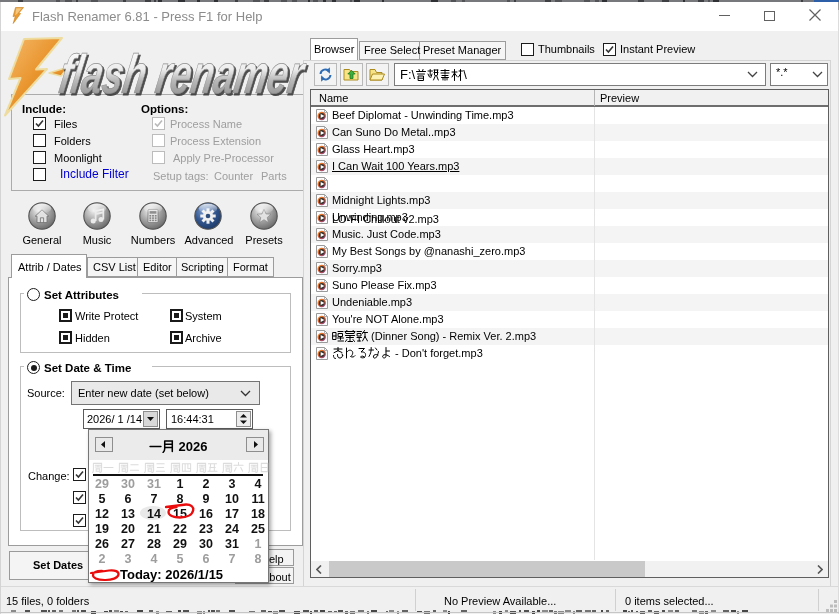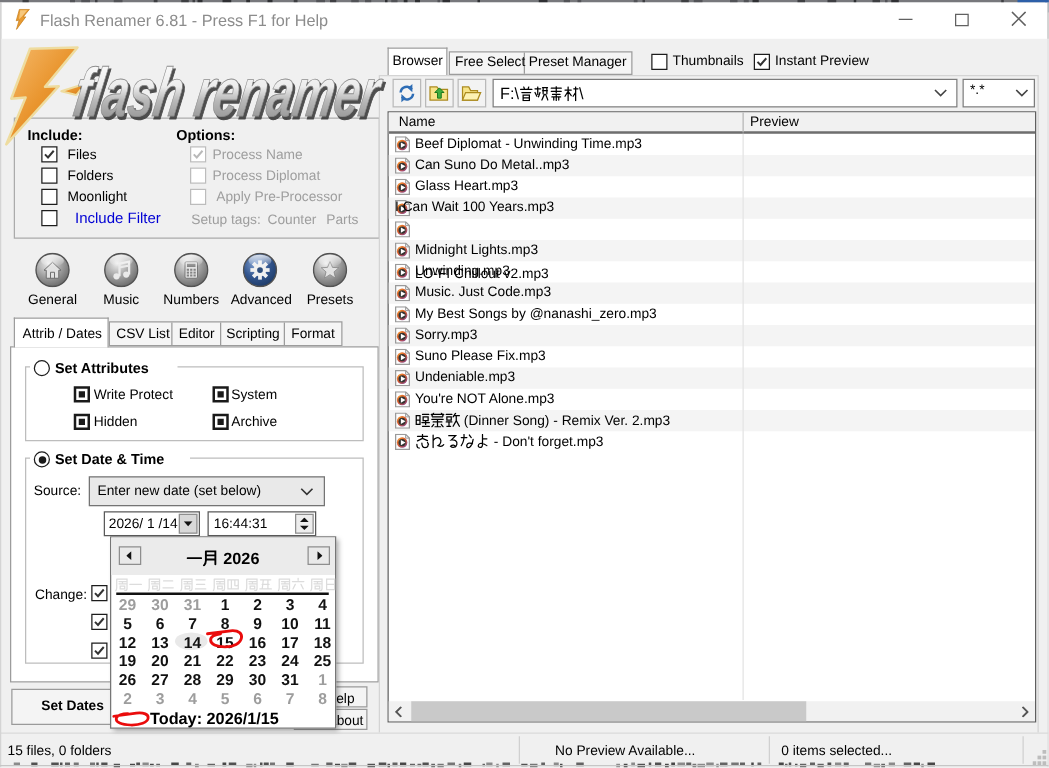--- a/index.html
+++ b/index.html
@@ -86,7 +86,7 @@
 <div class="cb d" style="left:152px;top:134px;"></div>
 <div class="cb d" style="left:152px;top:151px;"></div>
 <div class="ab t12 gray" style="left:170px;top:118px;">Process Name</div>
-<div class="ab t12 gray" style="left:170px;top:135px;">Process Diplomat</div>
+<div class="ab t12 gray" style="left:170px;top:135px;">Process Extension</div>
 <div class="ab t12 gray" style="left:173px;top:152px;">Apply Pre-Processor</div>
 <div class="ab t12 gray" style="left:153px;top:170px;">Setup tags:</div>
 <div class="ab t12 gray" style="left:214px;top:170px;">Counter</div>

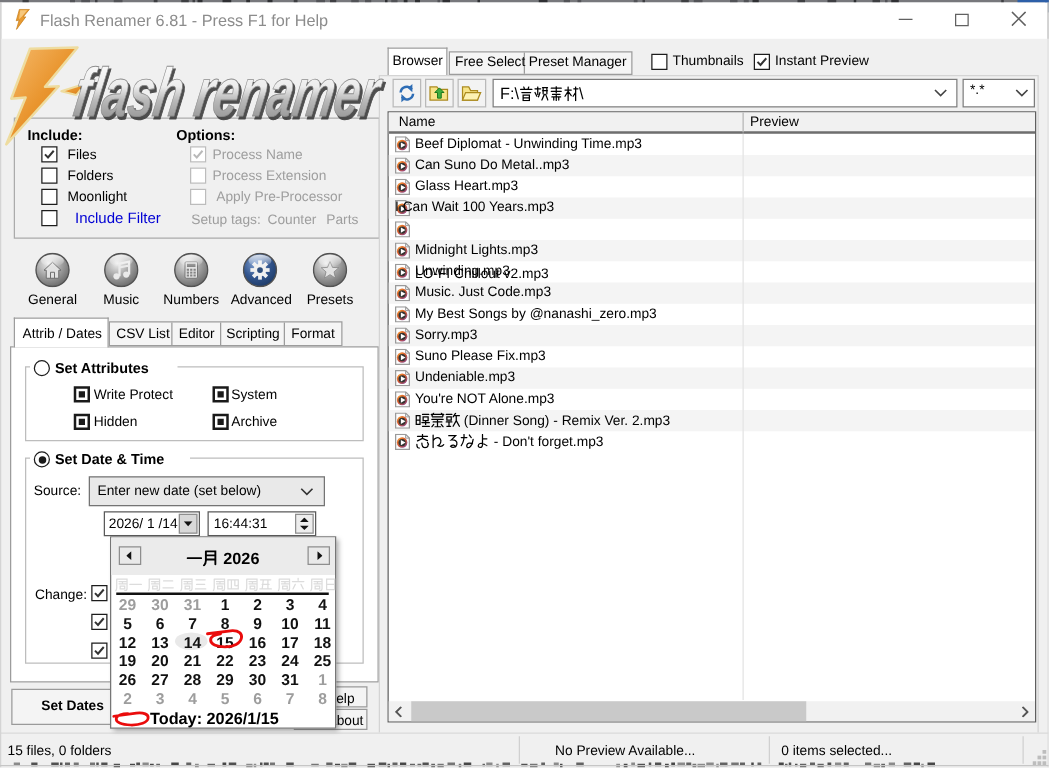--- a/index.html
+++ b/index.html
@@ -370,7 +370,7 @@
 <circle cx="5.7" cy="7" r="4.2" fill="url(#mg)"></circle>
 <circle cx="5.7" cy="7" r="2.9" fill="#333"></circle>
 <polygon points="4.7,4.9 8.4,7 4.7,9.1" fill="#fff"></polygon>
-</svg><div class="ab t12" style="left:316px;top:160px;">I Can Wait 100 Years.mp3</div><svg class="ab" style="left:316px;top:177px;" width="12" height="13" viewBox="0 0 12 13">
+</svg><div class="ab t12" style="left:332px;top:160px;text-decoration:underline;">I Can Wait 100 Years.mp3</div><svg class="ab" style="left:316px;top:177px;" width="12" height="13" viewBox="0 0 12 13">
 <path d="M0.5,0.5 L8.5,0.5 L11.5,3.5 L11.5,12.5 L0.5,12.5 Z" fill="#fdfdfd" stroke="#9a9a9a" stroke-width="1"></path>
 <path d="M8.5,0.5 L8.5,3.5 L11.5,3.5" fill="none" stroke="#9a9a9a" stroke-width="0.8"></path>
 <circle cx="5.7" cy="7" r="4.2" fill="url(#mg)"></circle>

